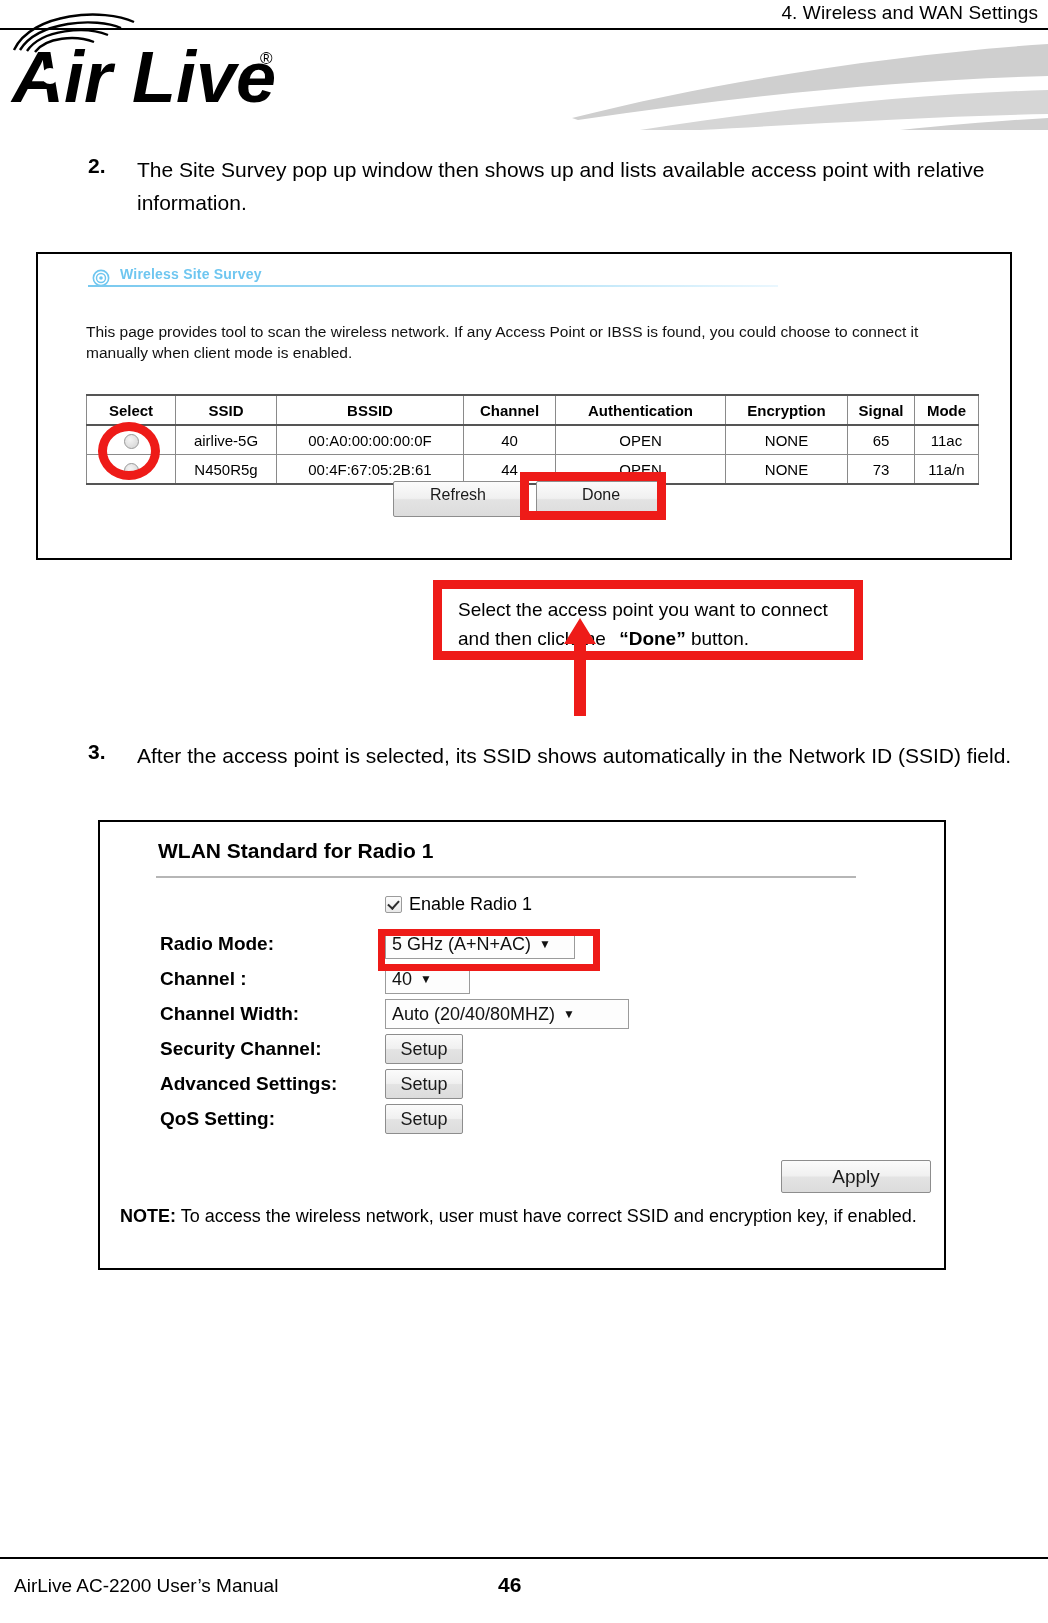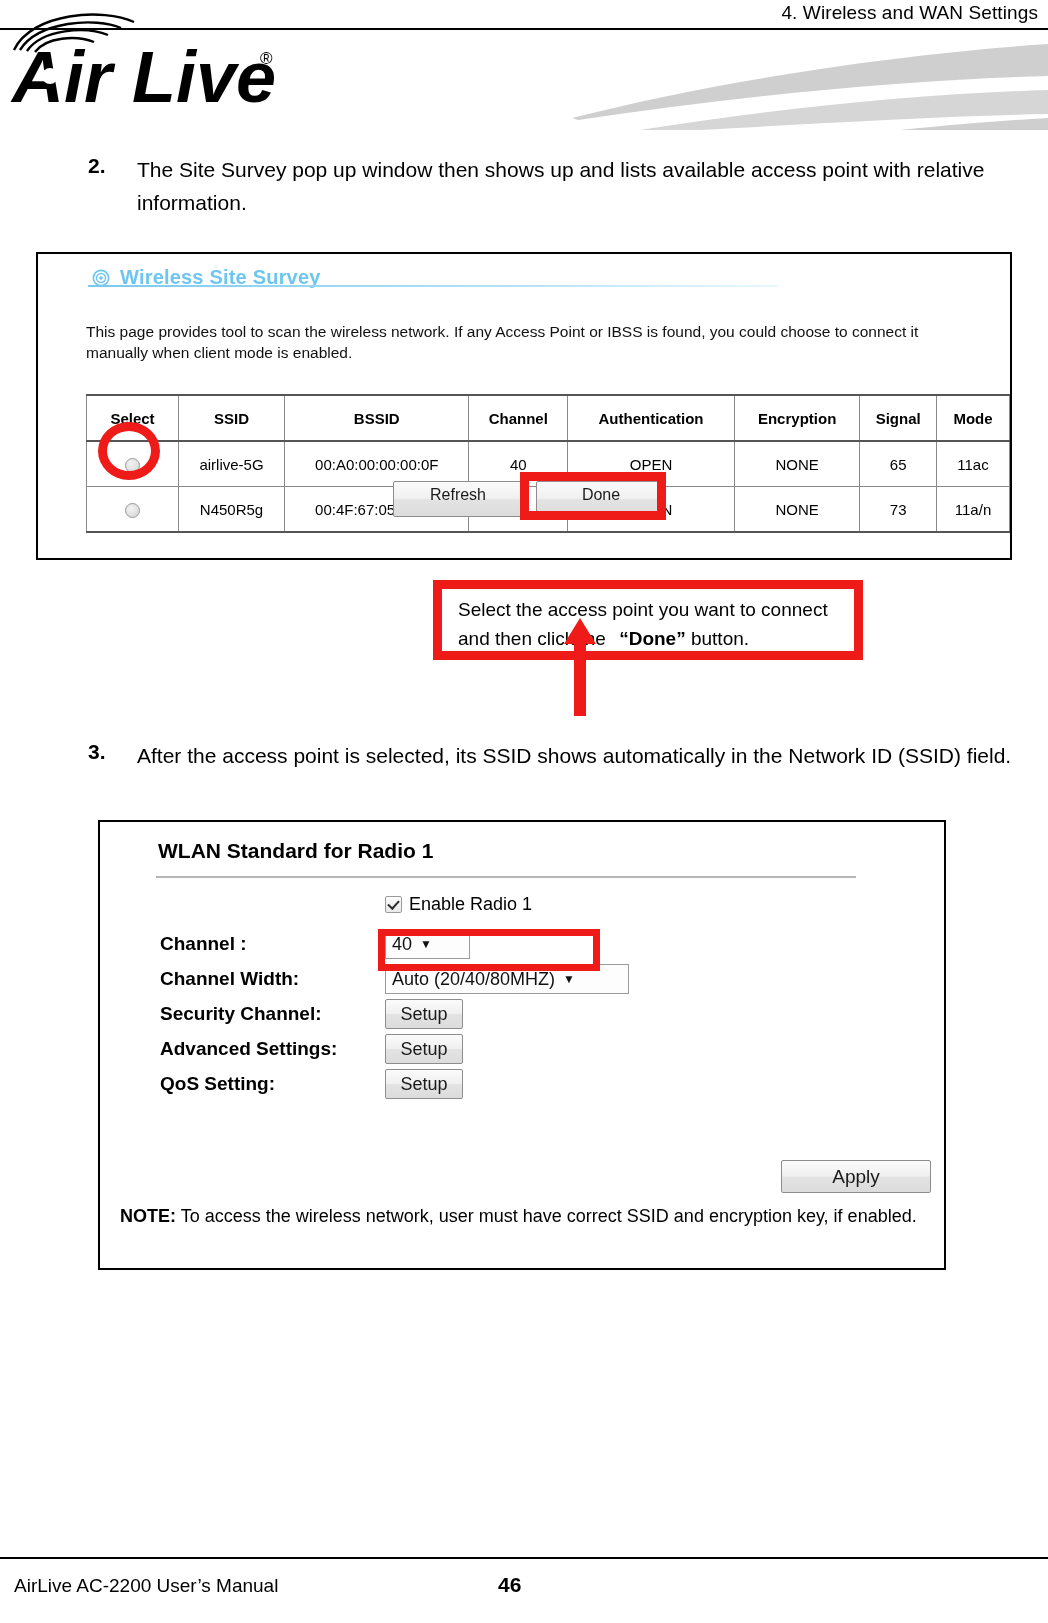--- a/index.html
+++ b/index.html
@@ -116,7 +116,7 @@
     position: absolute;
     left: 28px;
     top: 0px;
-    font-size: 20px;
+    font-size: 14px;
     font-weight: bold;
     color: #6ec6f0;
     letter-spacing: 0.2px;

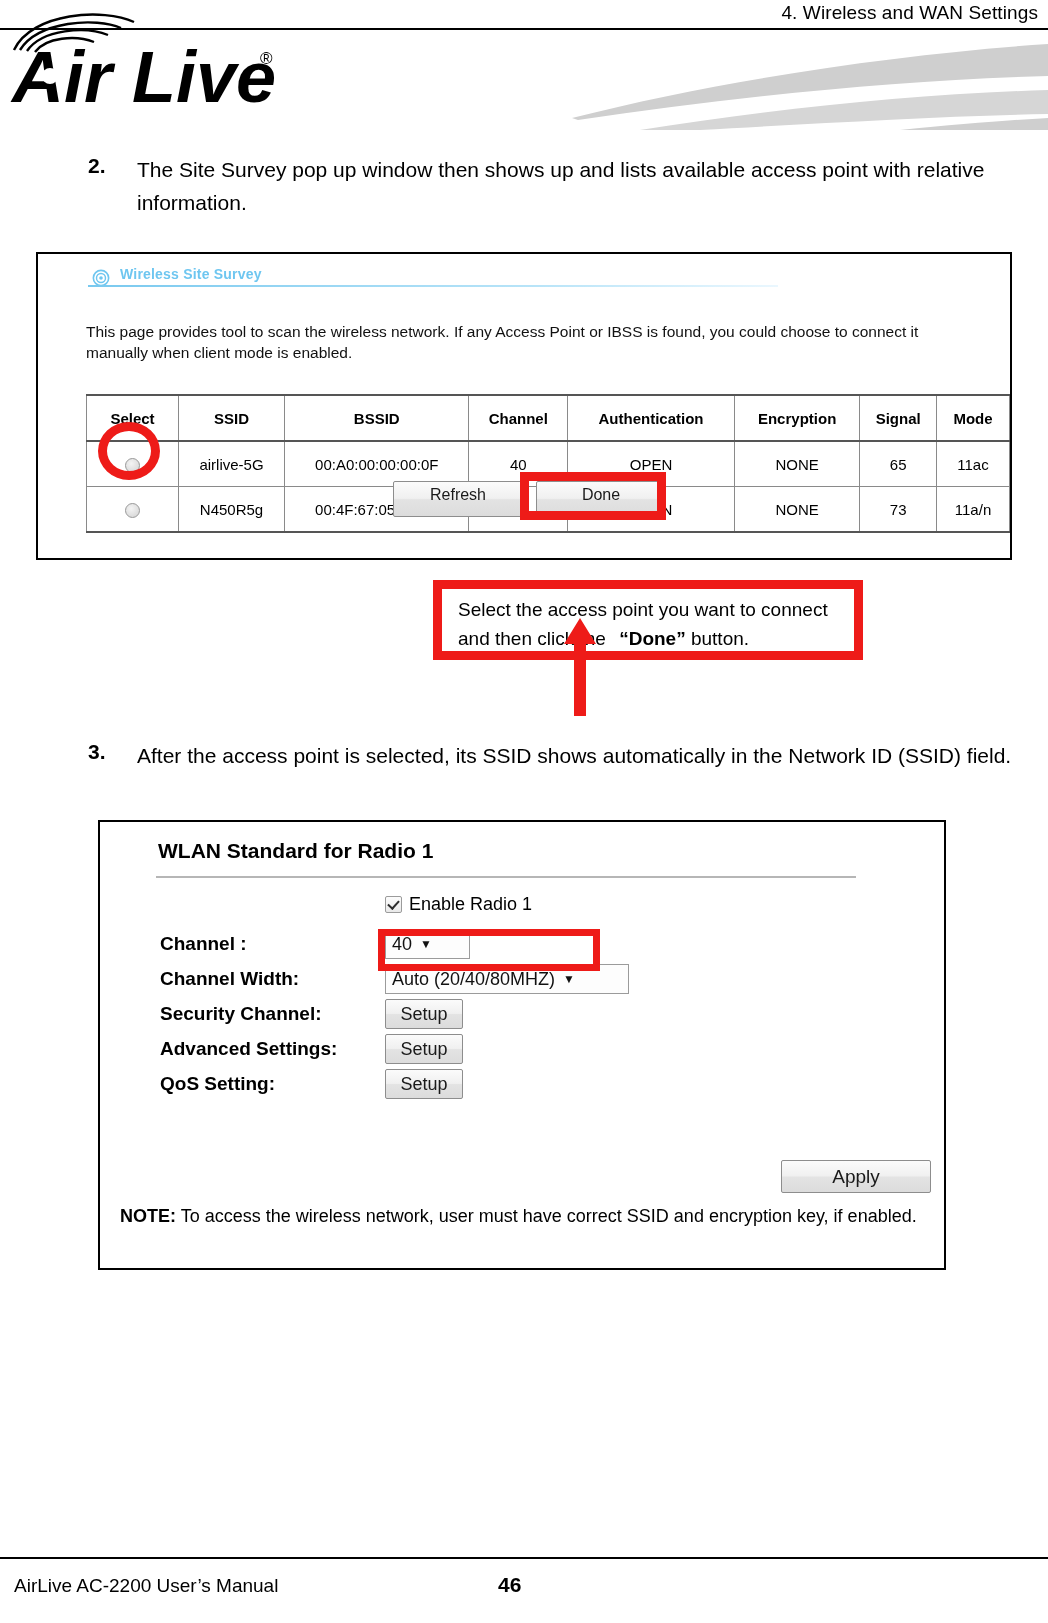--- a/index.html
+++ b/index.html
@@ -151,7 +151,7 @@
   .ss-table th, .ss-table td {
     border: 1px solid #8a8a8a;
     text-align: center;
-    padding: 8px;
+    padding: 0;
     height: 28px;
     font-weight: normal;
     background: #fff;

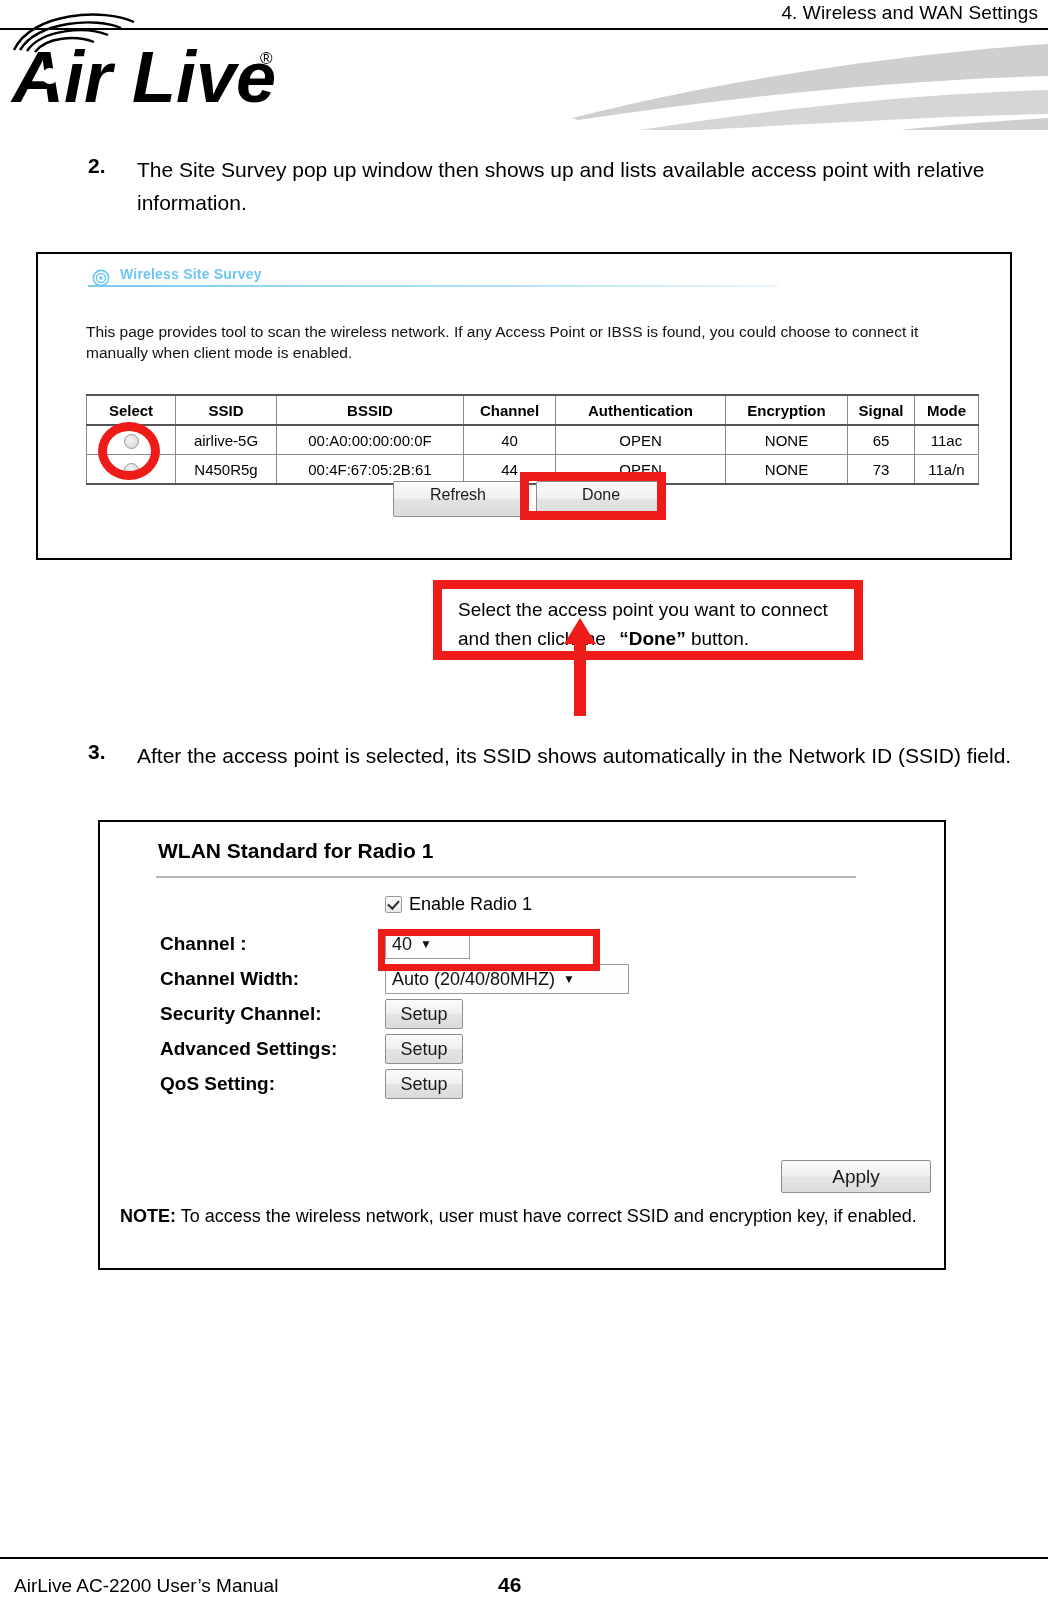--- a/index.html
+++ b/index.html
@@ -568,6 +568,12 @@
       </div>
 
 
+      <div class="form-row">
+        <div class="form-label">Radio Mode:</div>
+        <div class="form-control">
+          <span class="select-box" id="sel-radio-mode"><span>5 GHz (A+N+AC)</span><span class="caret">▼</span></span>
+        </div>
+      </div>
 
       <div class="form-row">
         <div class="form-label">Channel :</div>

